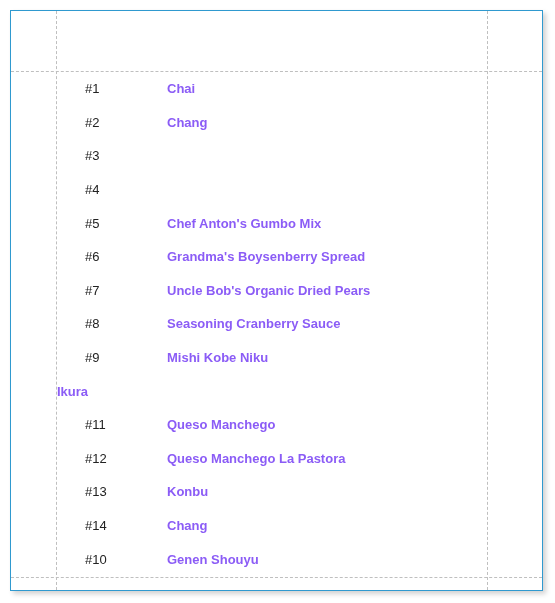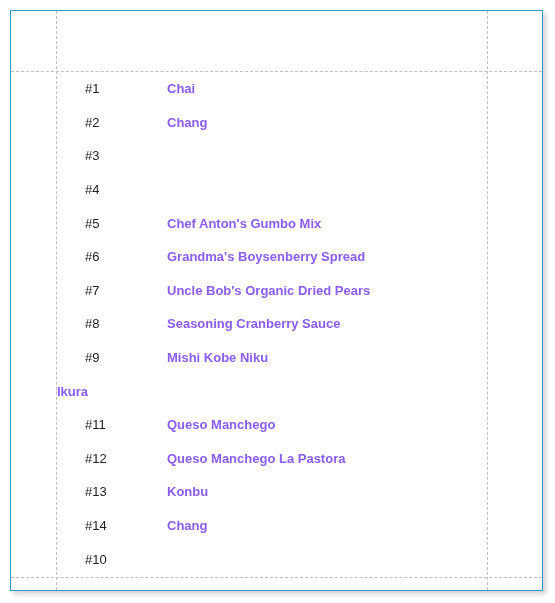--- a/index.html
+++ b/index.html
@@ -136,6 +136,7 @@
       </div>
       <div class="row">
         <div class="col-idx">#10</div>
+        <div class="col-name">Genen Shouyu</div>
       </div>
     </div>
   </div>

